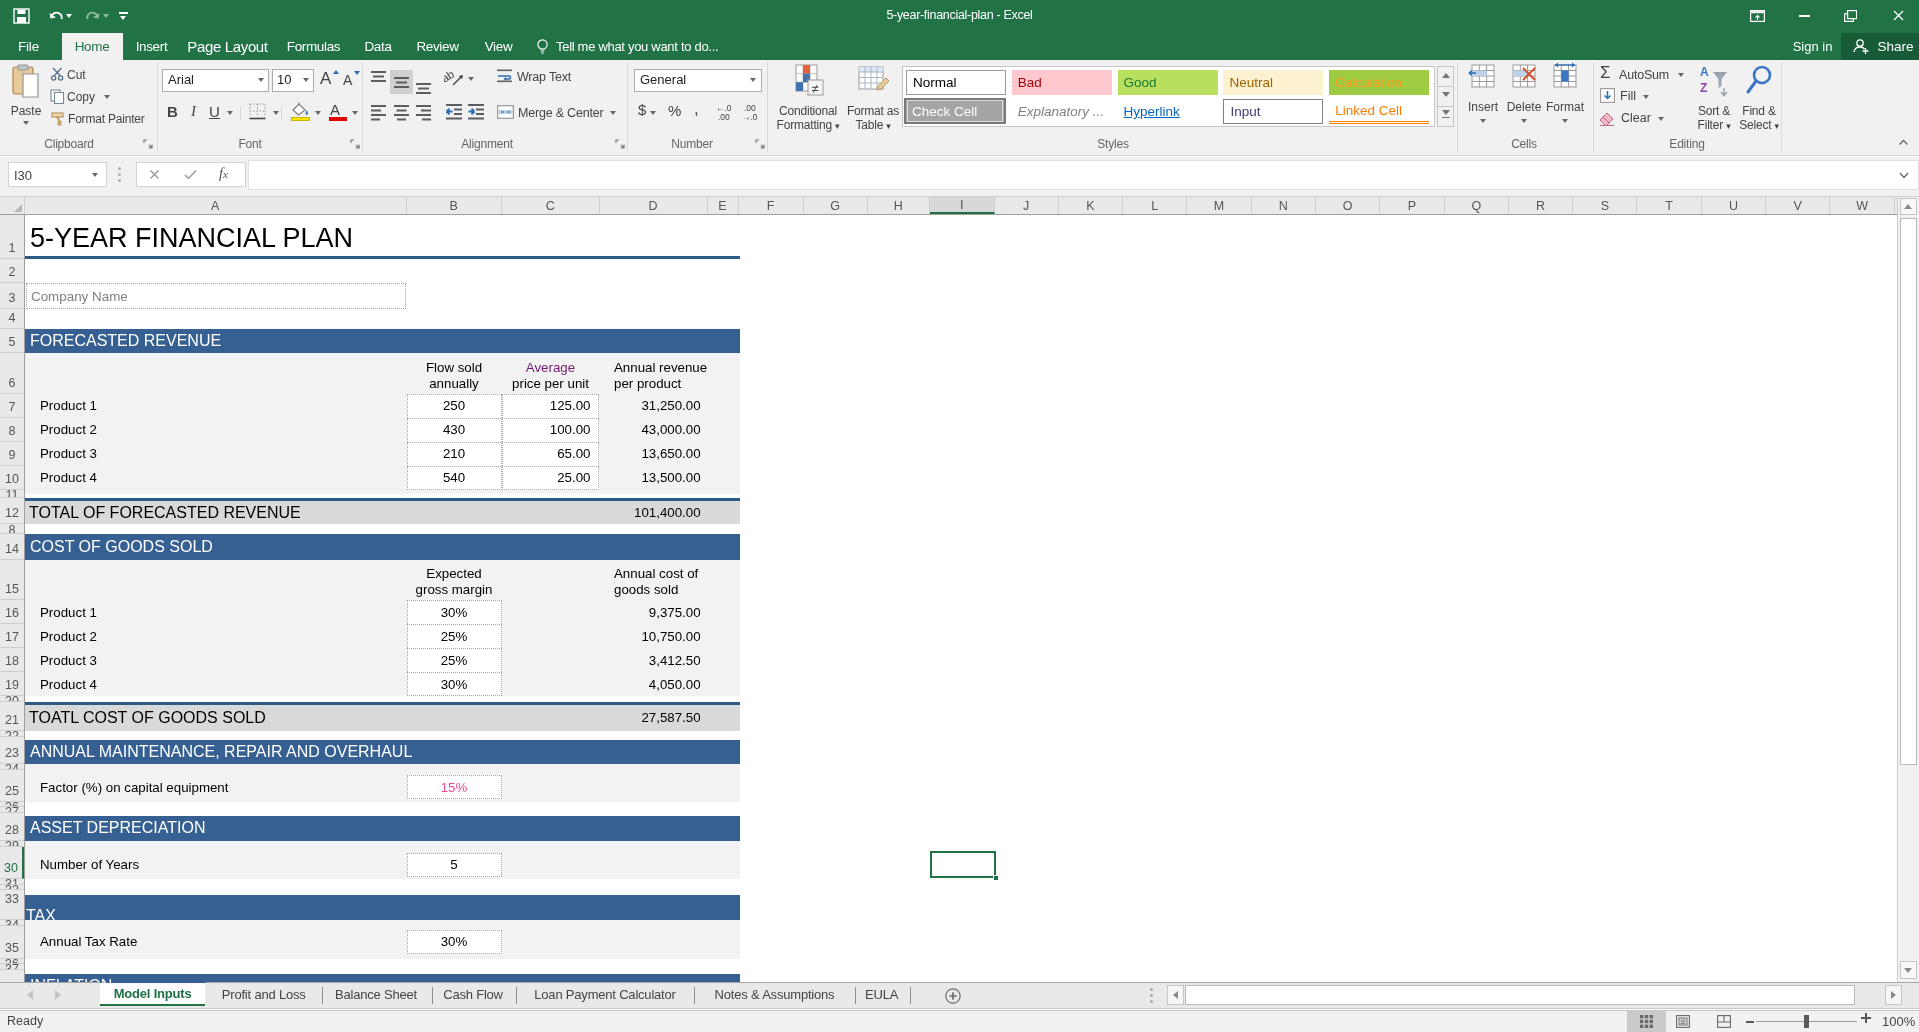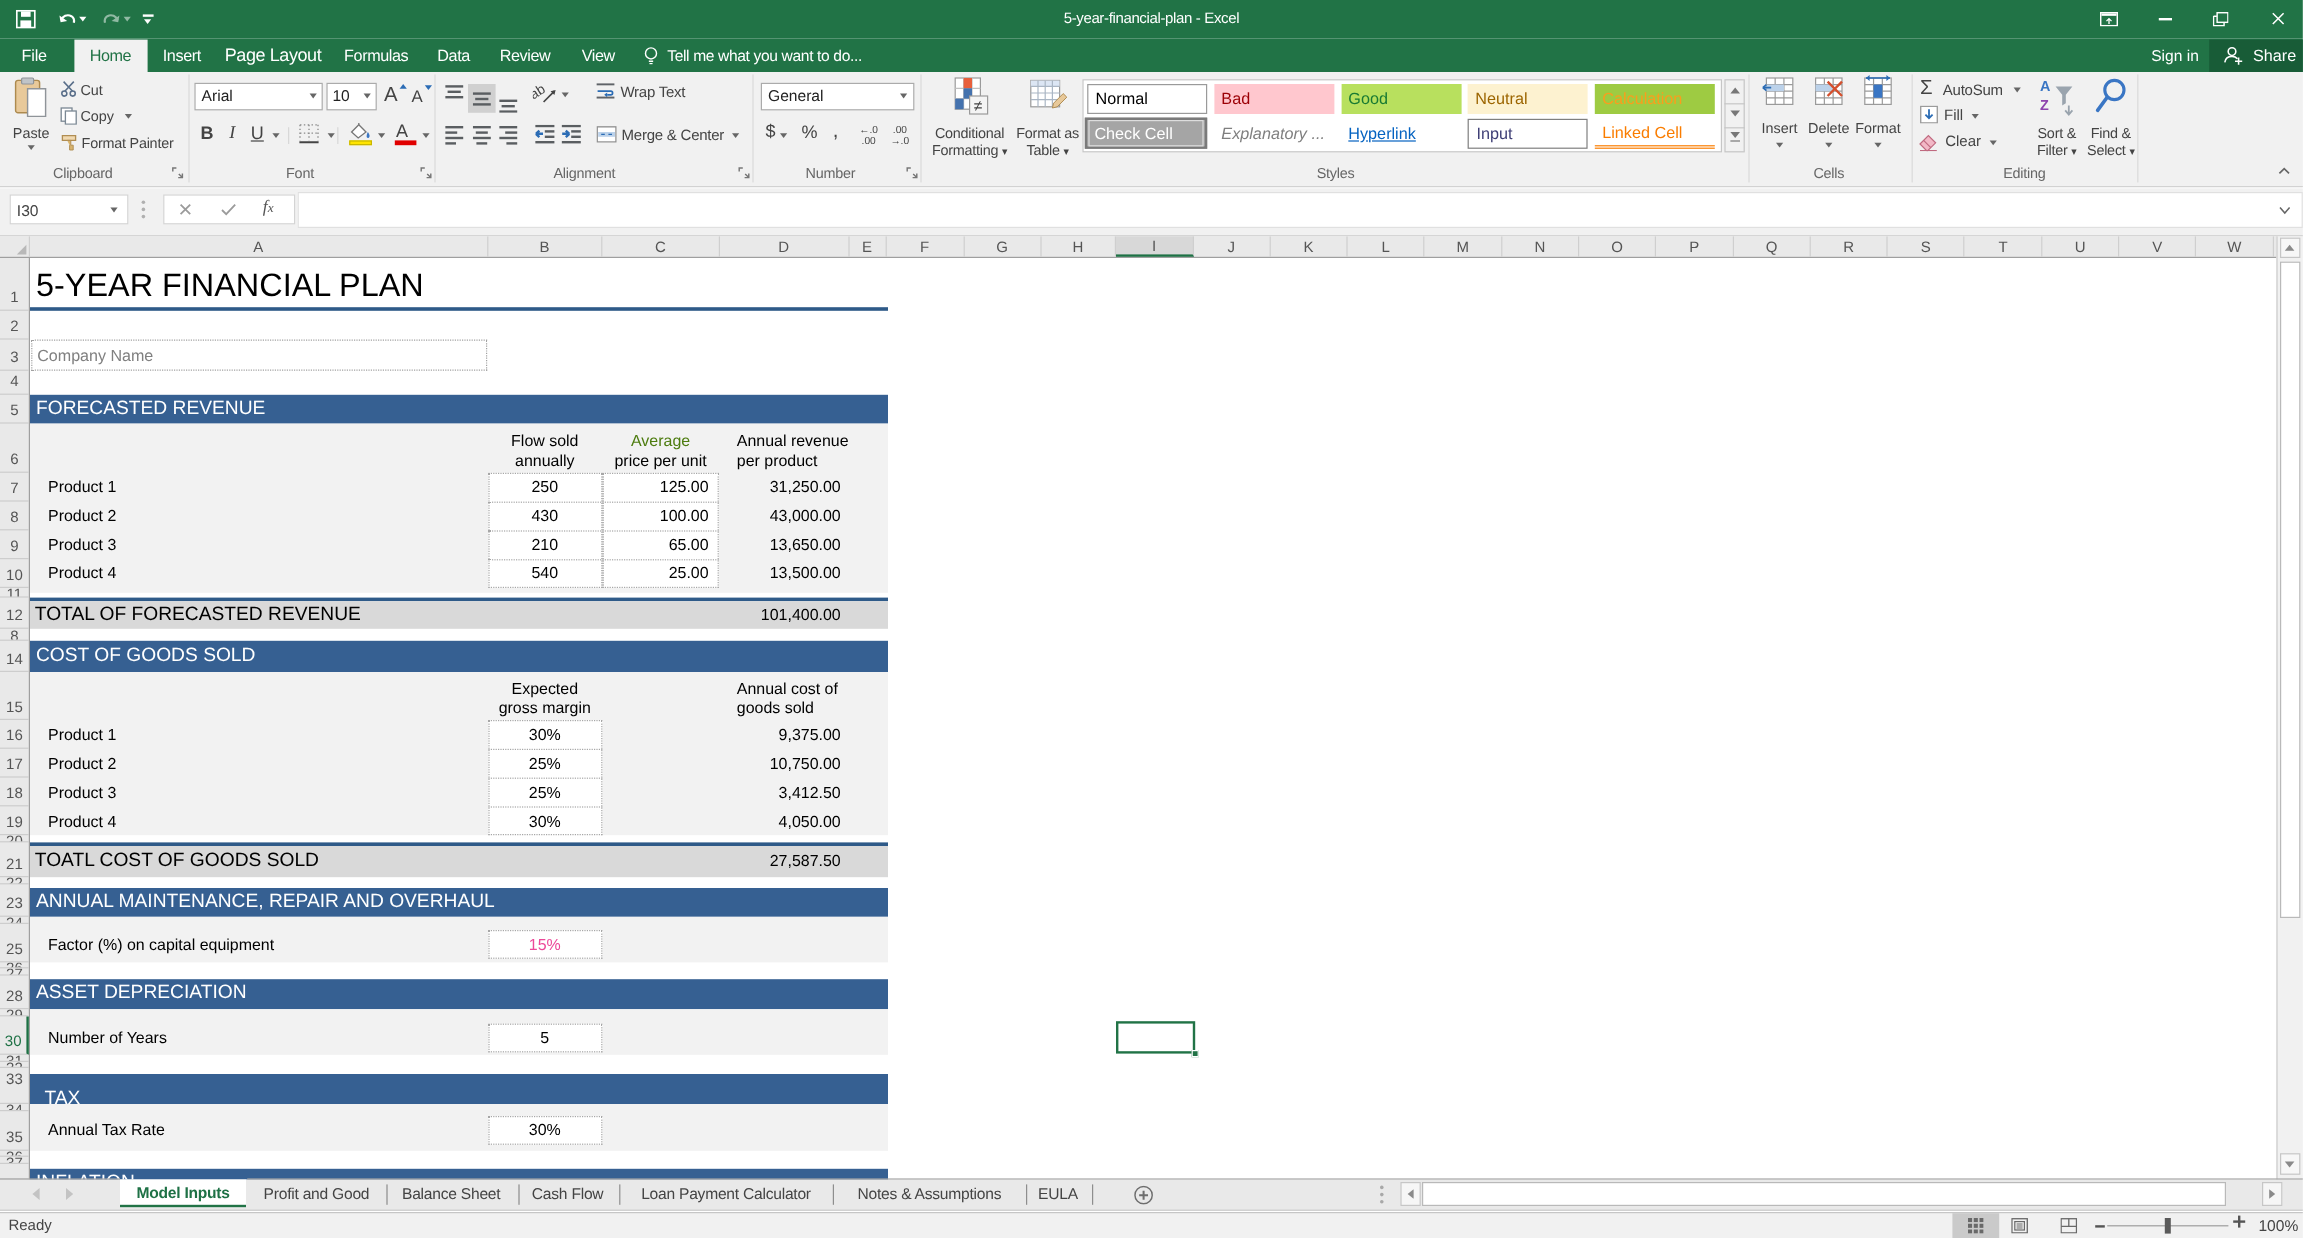--- a/index.html
+++ b/index.html
@@ -479,7 +479,7 @@
 <div class="ab" style="left:25px;top:353px;width:714.5px;height:141.3px;background:#f2f2f2"></div>
 <div class="ab" style="left:404.0px;top:360px;width:100px;height:14px;color:#000;font-size:13.3px;display:flex;align-items:center;justify-content:center">Flow sold</div>
 <div class="ab" style="left:404.0px;top:376px;width:100px;height:14px;color:#000;font-size:13.3px;display:flex;align-items:center;justify-content:center">annually</div>
-<div class="ab" style="left:500.5px;top:360px;width:100px;height:14px;color:#4d7c0f;font-size:13.3px;display:flex;align-items:center;justify-content:center">Average</div>
+<div class="ab" style="left:500.5px;top:360px;width:100px;height:14px;color:#701a75;font-size:13.3px;display:flex;align-items:center;justify-content:center">Average</div>
 <div class="ab" style="left:500.5px;top:376px;width:100px;height:14px;color:#000;font-size:13.3px;display:flex;align-items:center;justify-content:center">price per unit</div>
 <div class="ab" style="left:614px;top:360px;height:14px;color:#000;font-size:13.3px;display:flex;align-items:center">Annual revenue</div>
 <div class="ab" style="left:614px;top:376px;height:14px;color:#000;font-size:13.3px;display:flex;align-items:center">per product</div>

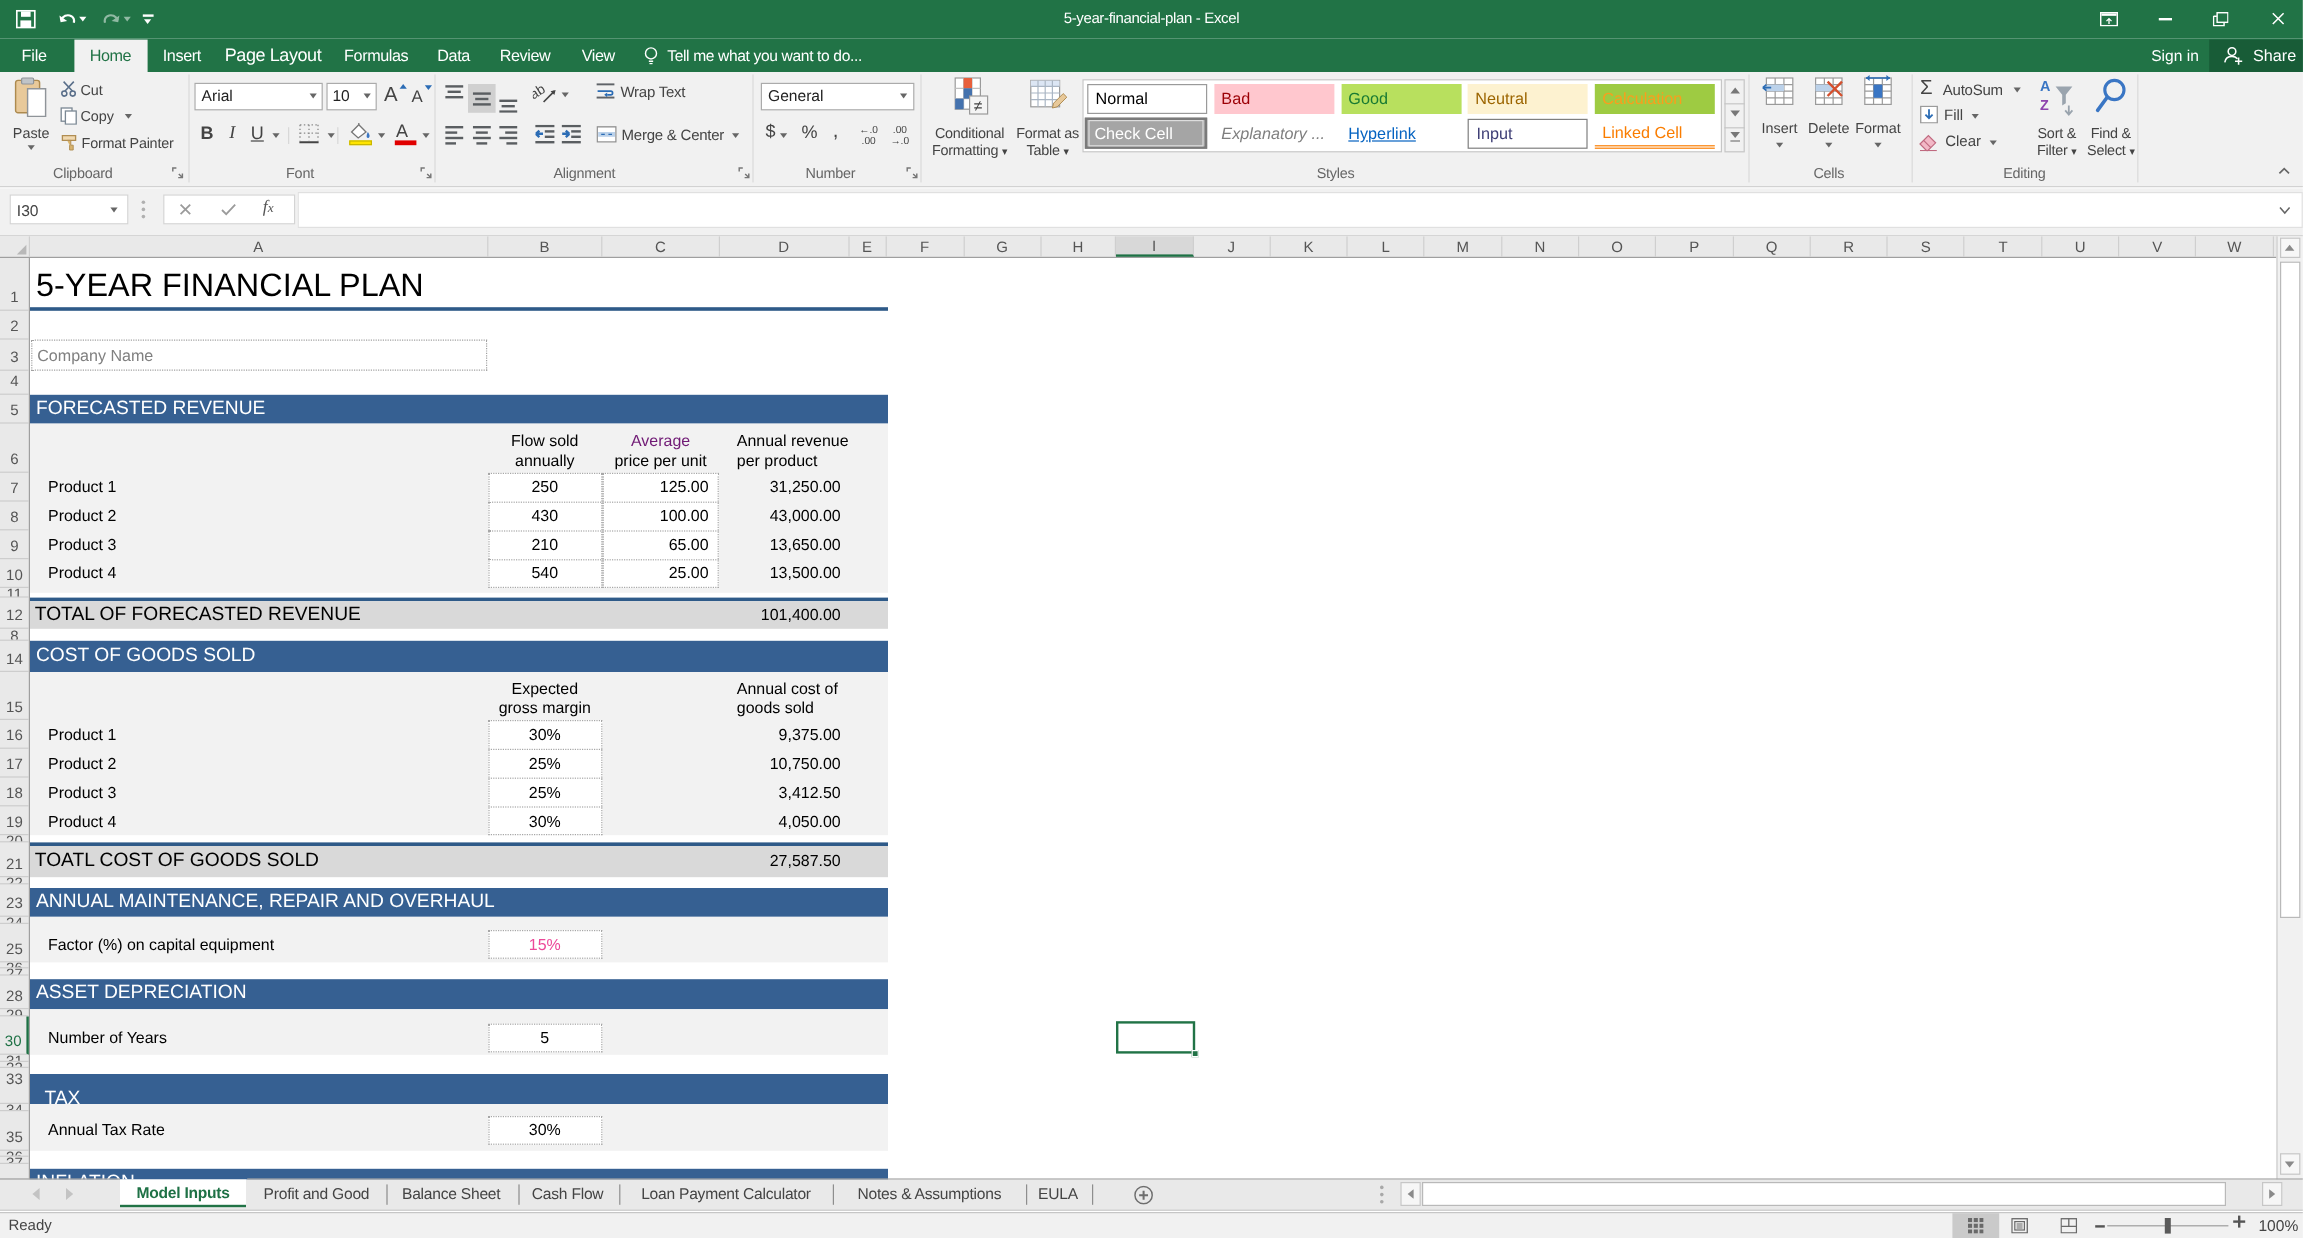--- a/index.html
+++ b/index.html
@@ -543,7 +543,7 @@
 <div class="ab" style="left:40px;top:852.8px;height:24px;color:#000;font-size:13.3px;display:flex;align-items:center">Number of Years</div>
 <div class="ab" style="left:406.5px;top:852.8px;width:95.5px;height:24.0px;background:#fff;border:1px dotted #a6a6a6"></div>
 <div class="ab" style="left:404.0px;top:852.8px;width:100px;height:24px;color:#000;font-size:13.3px;display:flex;align-items:center;justify-content:center">5</div>
-<div class="ab" style="left:25px;top:895.4px;width:714.5px;height:42px;background:#366092;color:#fff;font-size:16px;display:flex;align-items:center;padding-left:12px">TAX</div>
+<div class="ab" style="left:25px;top:895.4px;width:714.5px;height:42px;background:#366092;color:#fff;font-size:16px;display:flex;align-items:center;padding-left:1px">TAX</div>
 <div class="ab" style="left:25px;top:919.8px;width:714.5px;height:39.200000000000045px;background:#f2f2f2"></div>
 <div class="ab" style="left:40px;top:929.5px;height:24px;color:#000;font-size:13.3px;display:flex;align-items:center">Annual Tax Rate</div>
 <div class="ab" style="left:406.5px;top:929.5px;width:95.5px;height:24.0px;background:#fff;border:1px dotted #a6a6a6"></div>

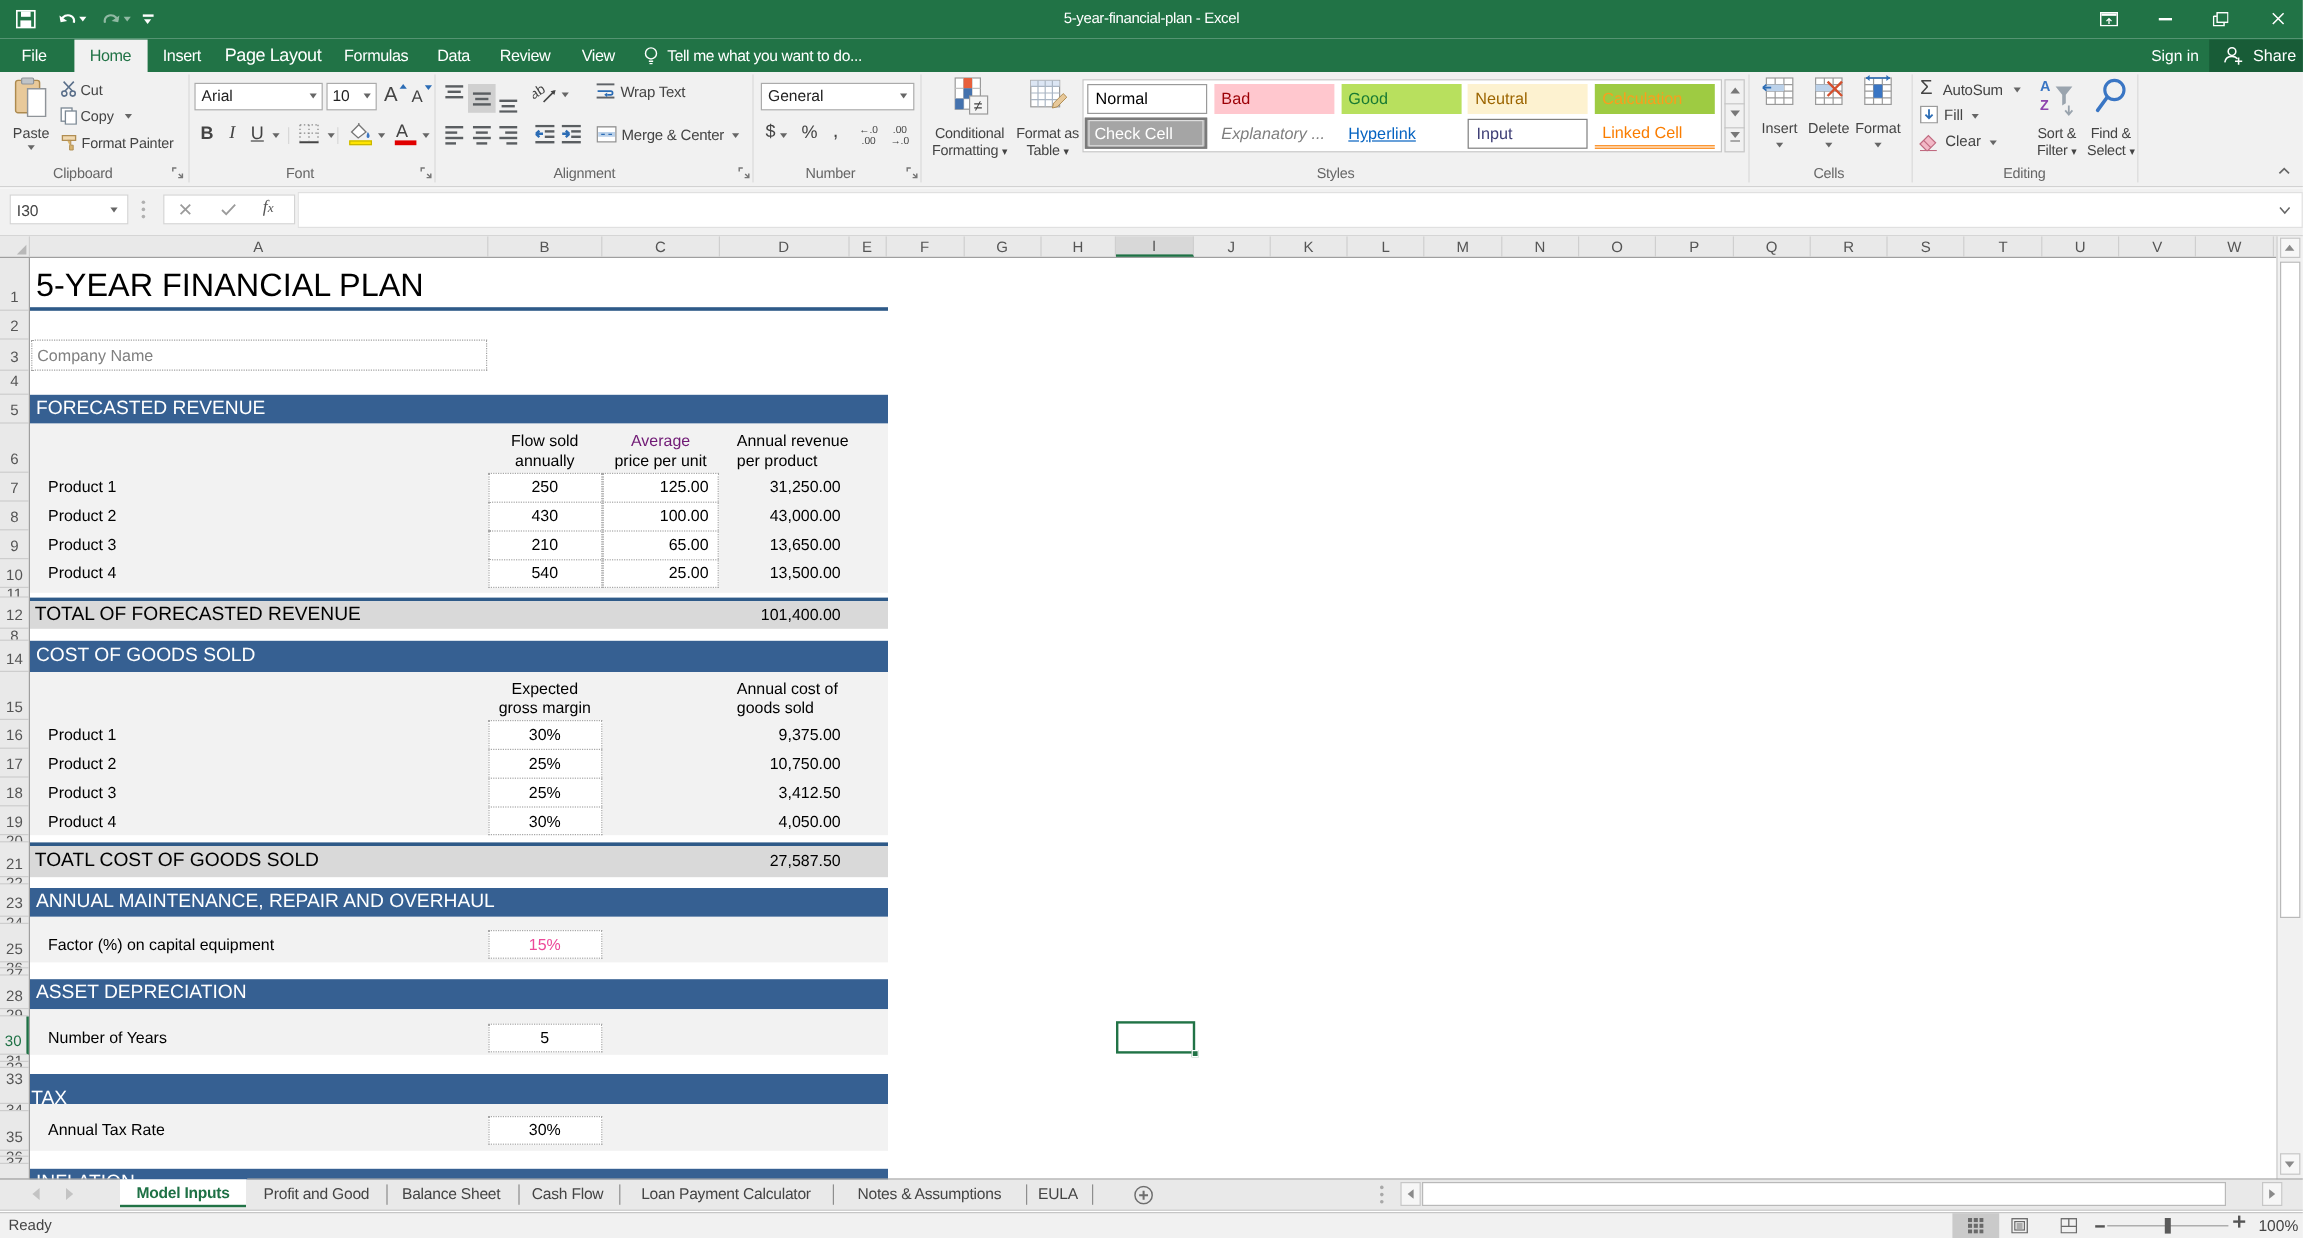--- a/index.html
+++ b/index.html
@@ -567,7 +567,7 @@
 <div class="ab" style="left:0;top:982px;width:100px;height:1px;background:#a6a6a6"></div>
 <div class="ab" style="left:205.5px;top:982px;width:1713px;height:1px;background:#a6a6a6"></div>
 <div class="ab" style="left:99.8px;top:983px;width:105.6px;height:22.5px;background:#fff;border-bottom:2.5px solid #217346;color:#1e7145;font-weight:bold;font-size:13px;display:flex;align-items:center;justify-content:center;letter-spacing:-0.2px">Model Inputs</div>
-<div class="ab" style="left:173.7px;top:983px;width:180px;height:23px;color:#444;font-size:13px;letter-spacing:-0.2px;display:flex;align-items:center;justify-content:center">Profit and Good</div>
+<div class="ab" style="left:173.7px;top:983px;width:180px;height:23px;color:#444;font-size:13px;letter-spacing:-0.2px;display:flex;align-items:center;justify-content:center">Profit and Loss</div>
 <div class="ab" style="left:286px;top:983px;width:180px;height:23px;color:#444;font-size:13px;letter-spacing:-0.2px;display:flex;align-items:center;justify-content:center">Balance Sheet</div>
 <div class="ab" style="left:383px;top:983px;width:180px;height:23px;color:#444;font-size:13px;letter-spacing:-0.2px;display:flex;align-items:center;justify-content:center">Cash Flow</div>
 <div class="ab" style="left:515px;top:983px;width:180px;height:23px;color:#444;font-size:13px;letter-spacing:-0.2px;display:flex;align-items:center;justify-content:center">Loan Payment Calculator</div>

